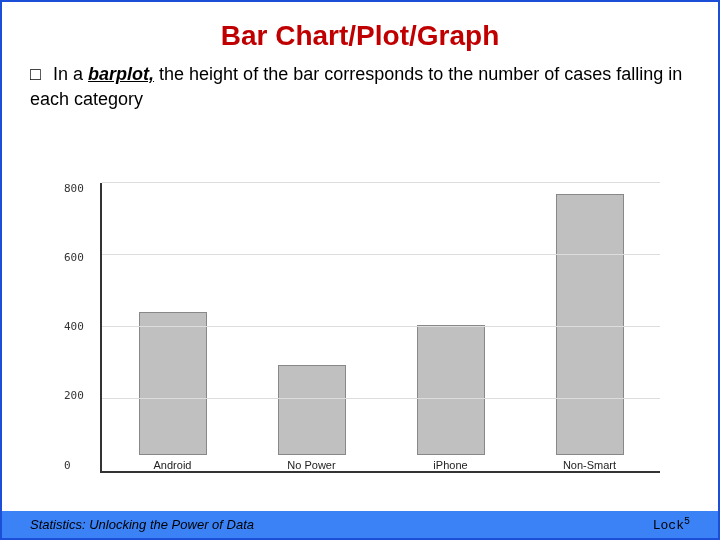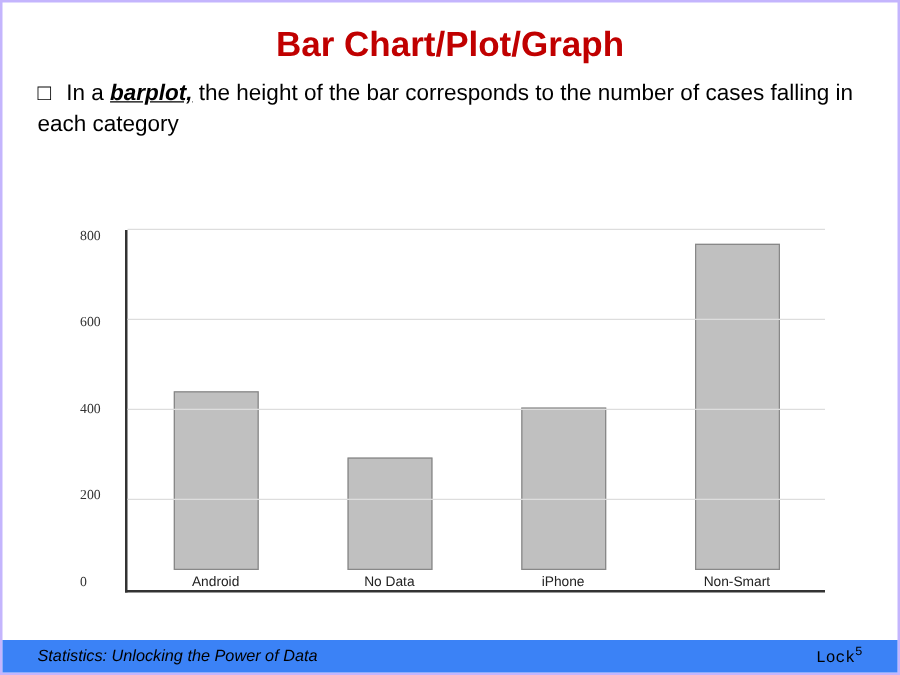--- a/index.html
+++ b/index.html
@@ -17,7 +17,7 @@
       width: 720px;
       height: 540px;
       background: #fff;
-      border: 2px solid #c4b5fd;
+      border: 2px solid #1d4ed8;
       display: flex;
       flex-direction: column;
       padding: 18px 28px 0 28px;

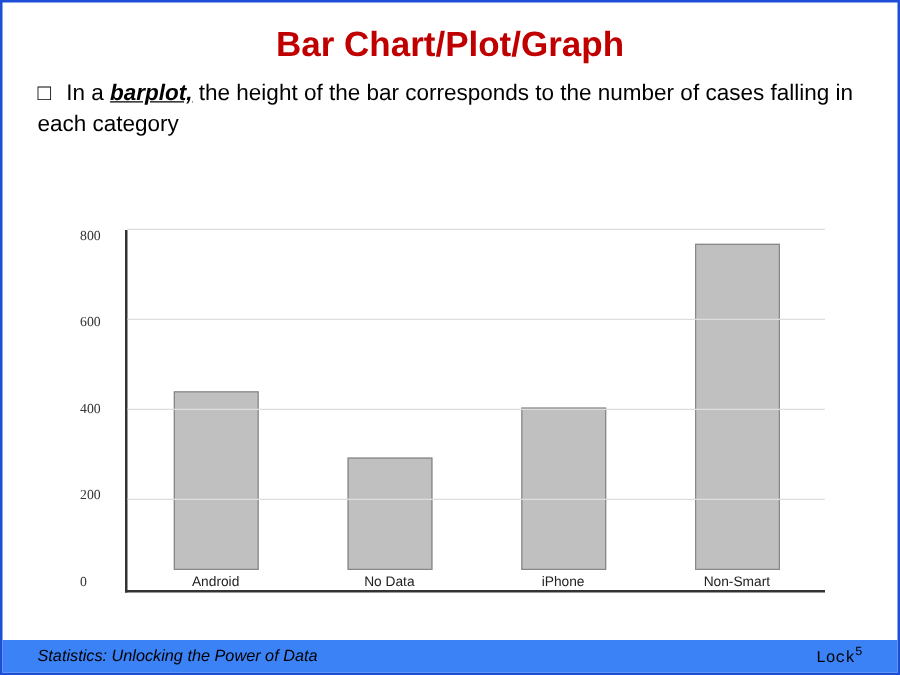--- a/index.html
+++ b/index.html
@@ -83,7 +83,6 @@
 
     .y-axis-labels span {
       line-height: 1;
-      font-family: Liberation Serif, serif;
     }
 
     .bars {

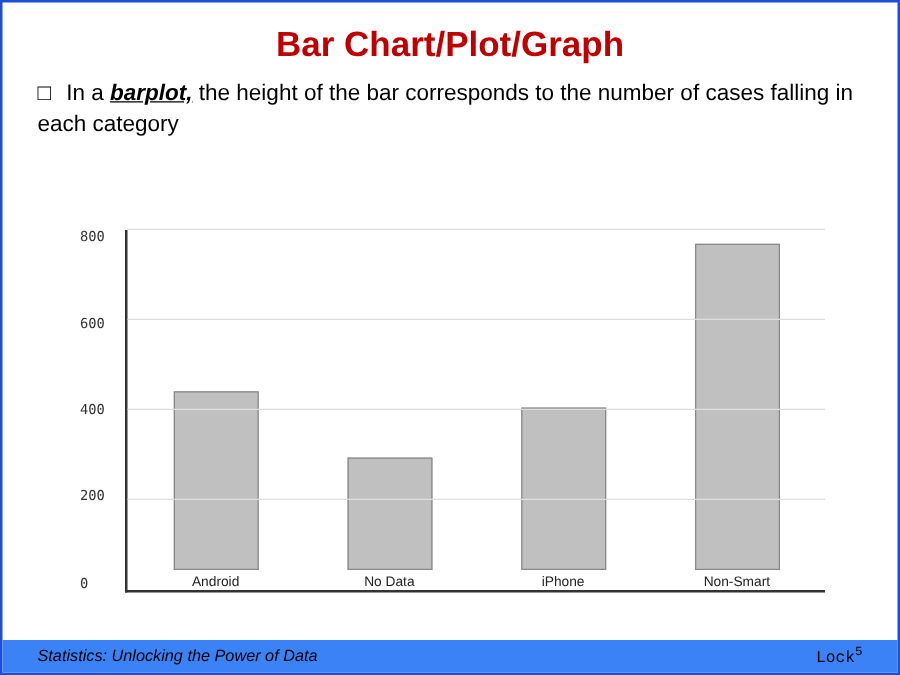--- a/index.html
+++ b/index.html
@@ -196,7 +196,7 @@
             </div>
             <div class="bar-group">
               <div class="bar" style="height: 90px;"></div>
-              <div class="bar-label">No Data</div>
+              <div class="bar-label">No Power</div>
             </div>
             <div class="bar-group">
               <div class="bar" style="height: 130px;"></div>

